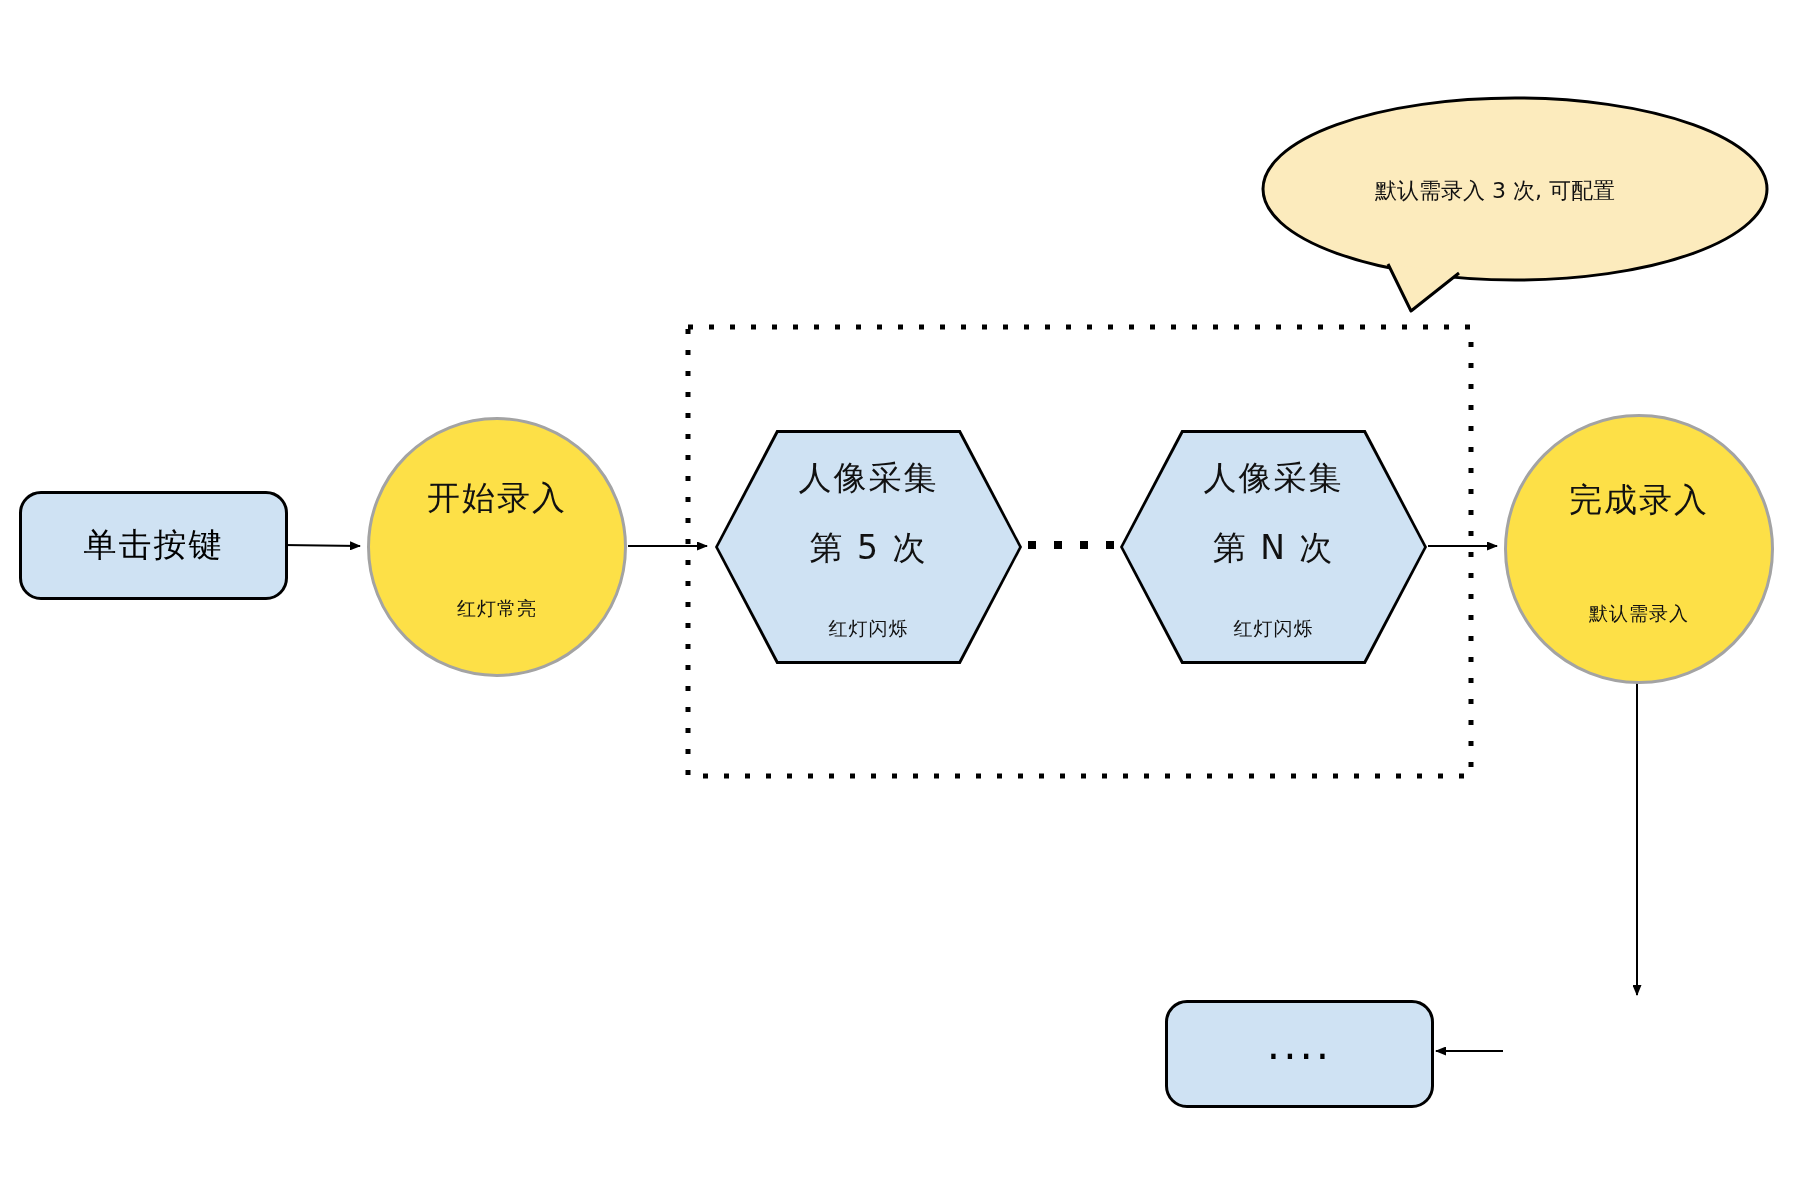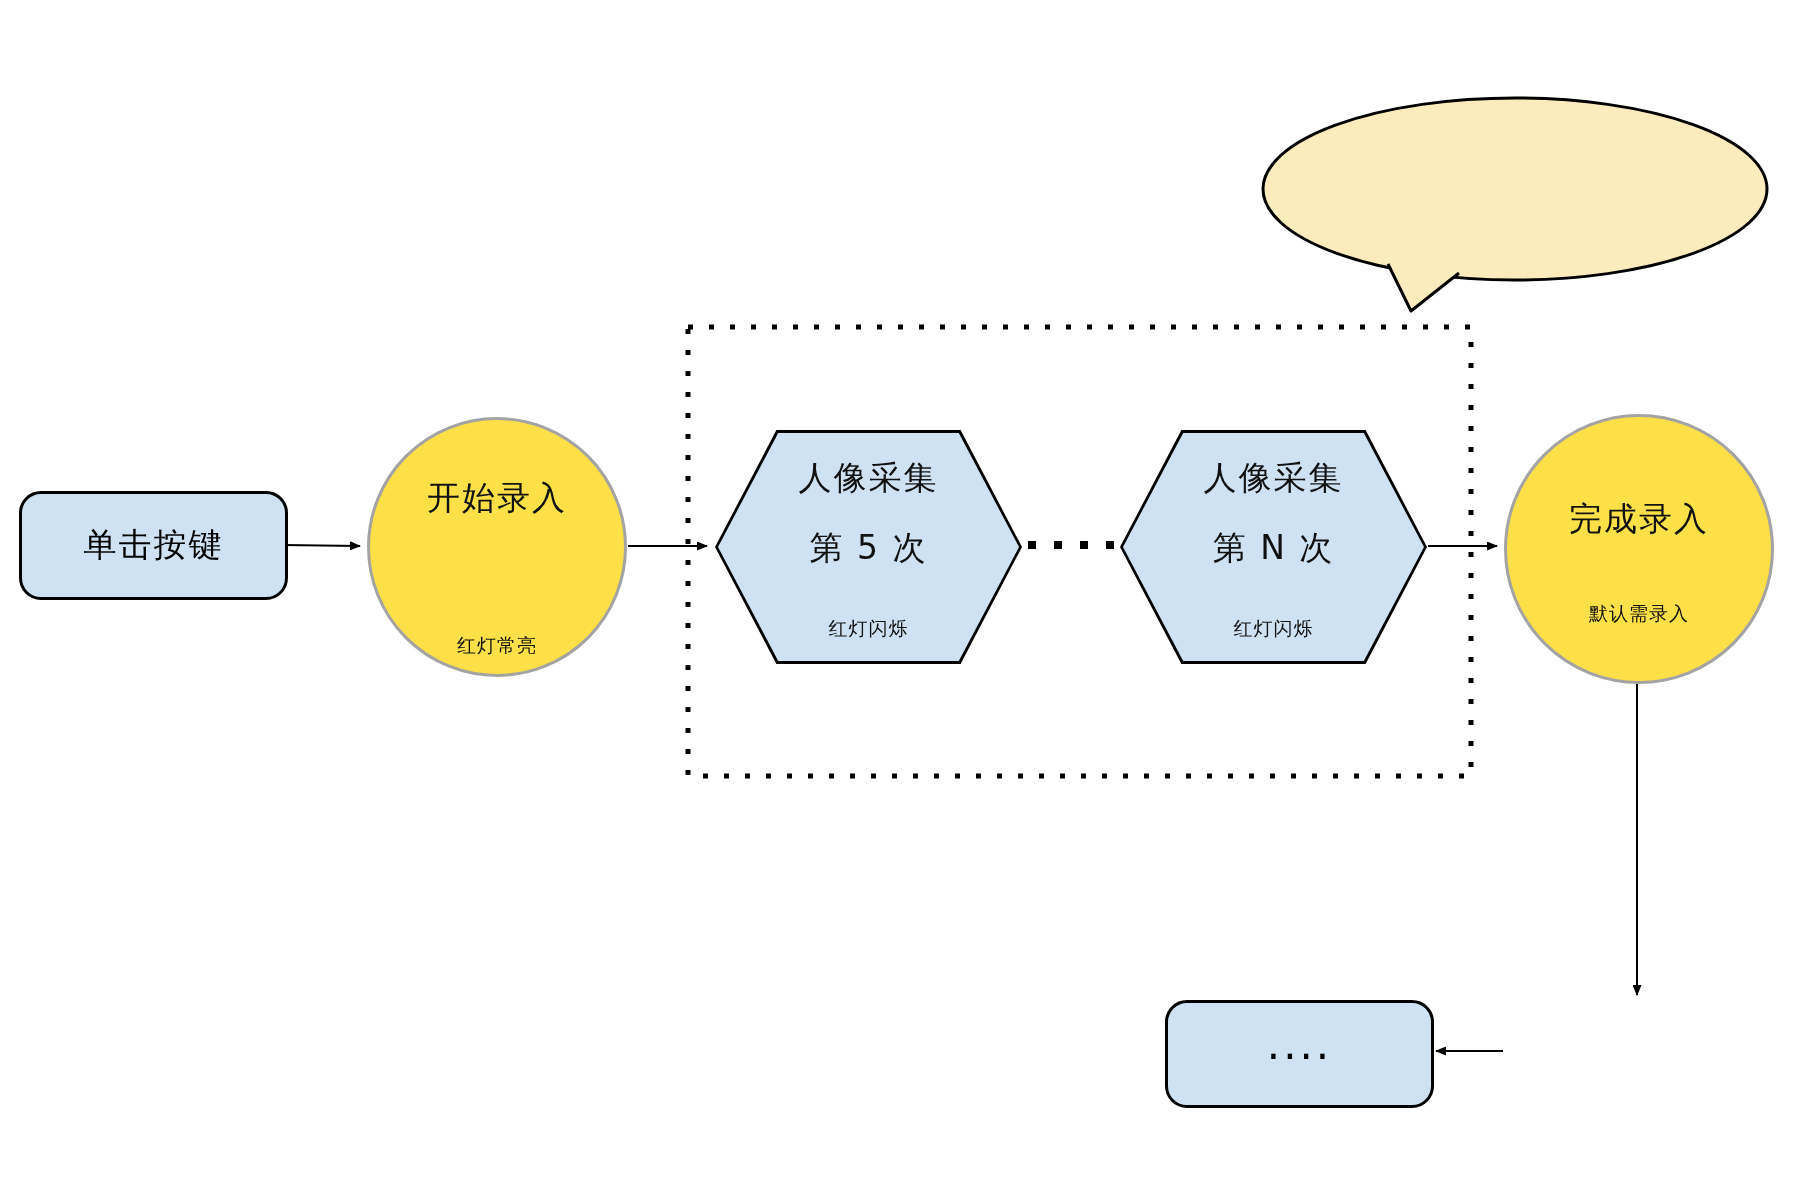--- a/index.html
+++ b/index.html
@@ -63,6 +63,7 @@
     </g>
   </svg>
 
+  <div class="callout-text">默认需录入 3 次, 可配置</div>
 
   <div class="rnode" style="left:19px;top:491px;width:263px;height:103px;">
     <span class="main-label">单击按键</span>

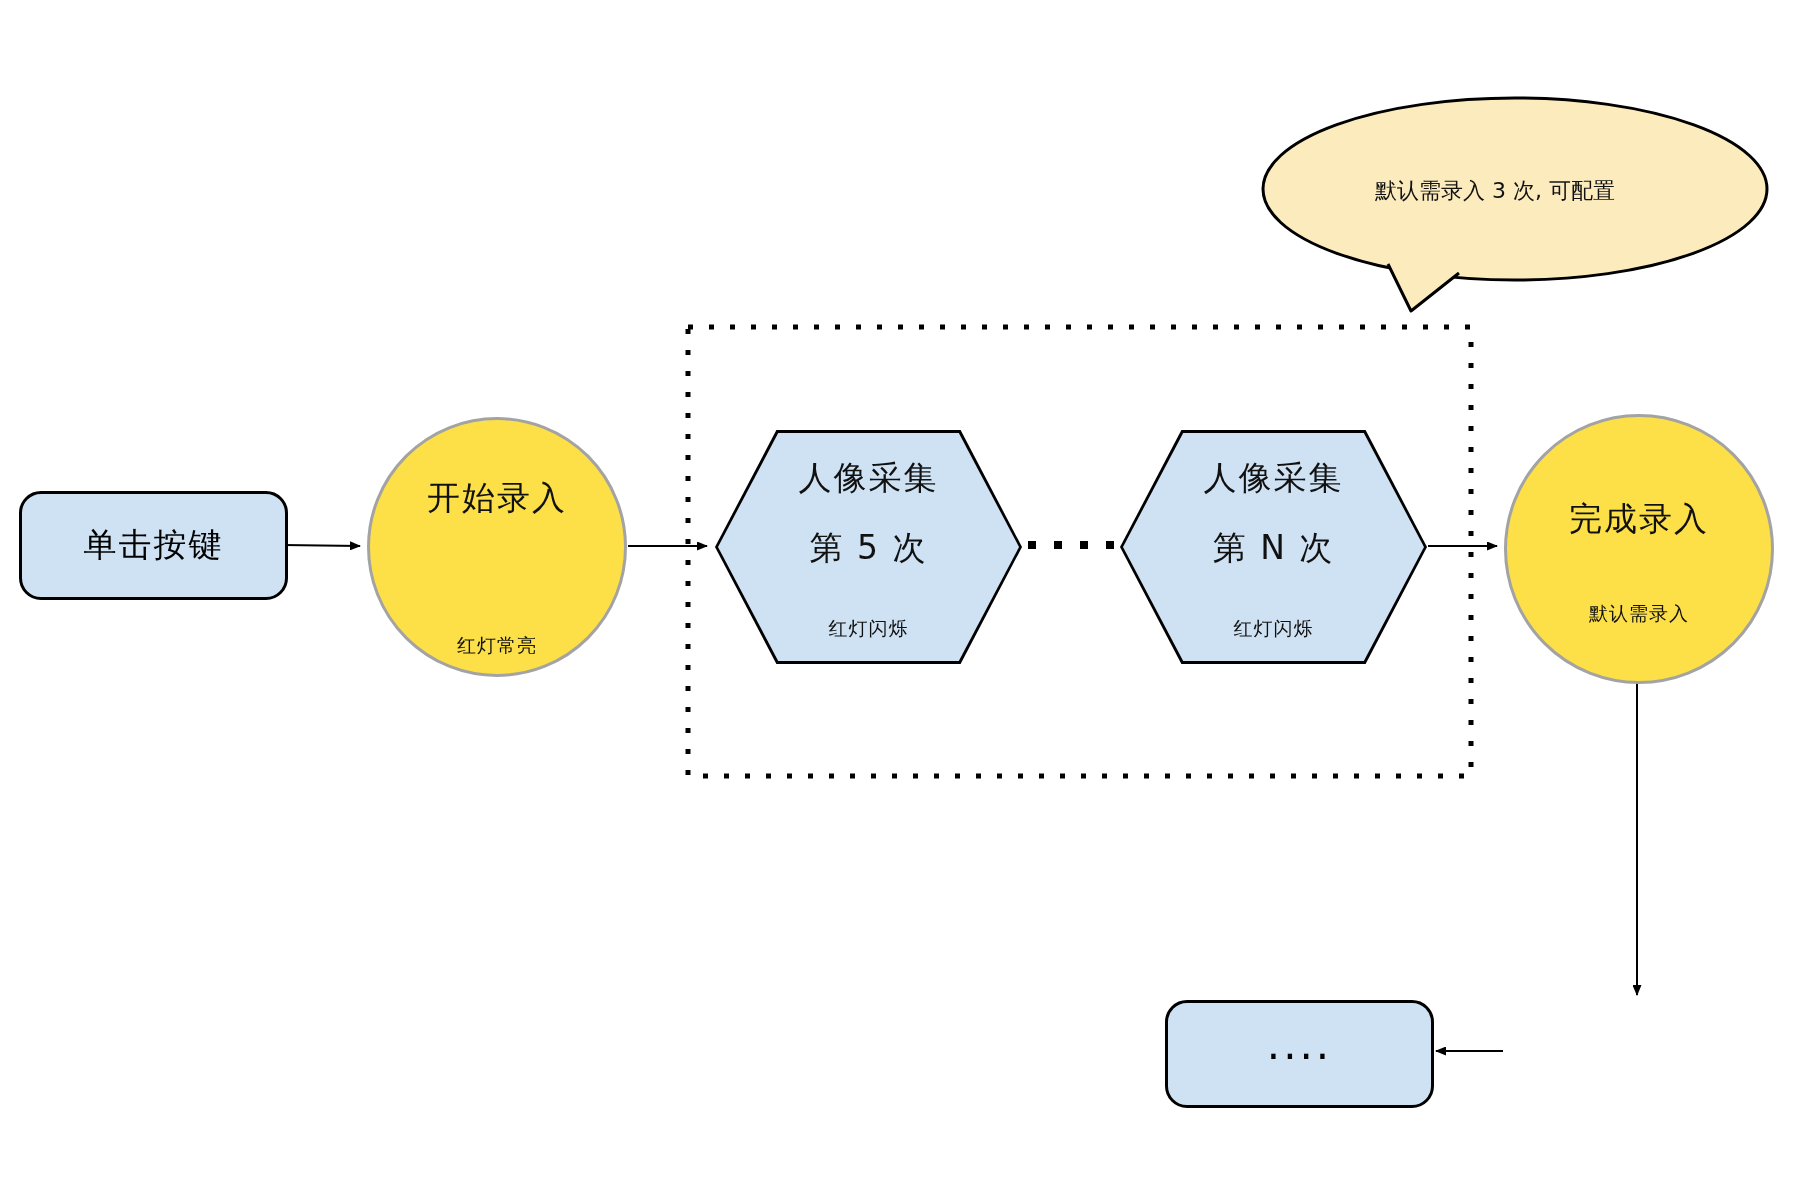--- a/index.html
+++ b/index.html
@@ -91,7 +91,7 @@
   </div>
 
   <div class="cnode" style="left:1504px;top:414px;width:264px;height:264px;">
-    <div class="ntext main-label" style="top:80px;text-align:center;">完成录入</div>
+    <div class="ntext main-label" style="top:61px;text-align:center;">完成录入</div>
     <div class="ntext sub-label" style="top:184px;">默认需录入</div>
   </div>
 

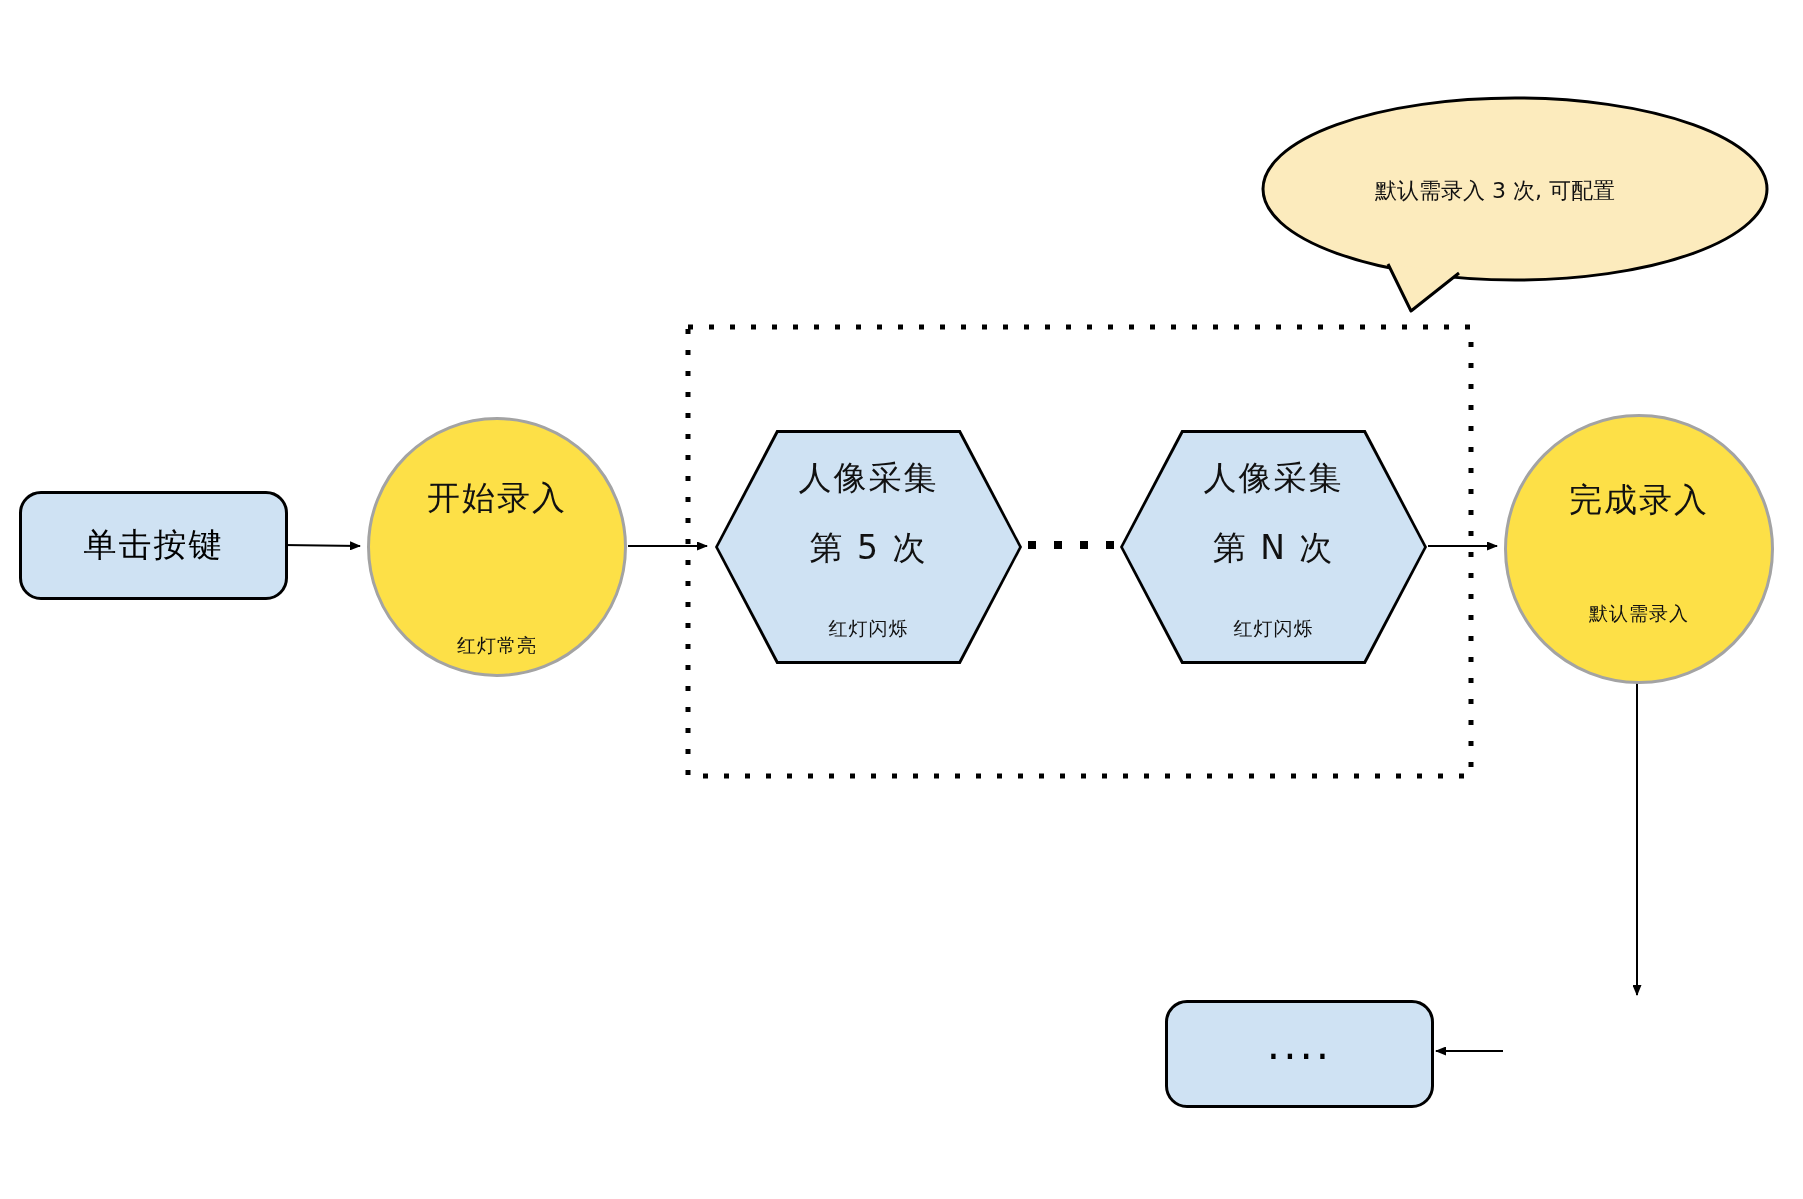--- a/index.html
+++ b/index.html
@@ -71,7 +71,7 @@
 
   <div class="cnode" style="left:367px;top:417px;width:254px;height:254px;">
     <div class="ntext main-label" style="top:56px;">开始录入</div>
-    <div class="ntext sub-label" style="top:176px;margin-top:37px;">红灯常亮</div>
+    <div class="ntext sub-label" style="top:176px;">红灯常亮</div>
   </div>
 
   <div class="hex" style="left:715px;top:430px;width:307px;height:234px;">

